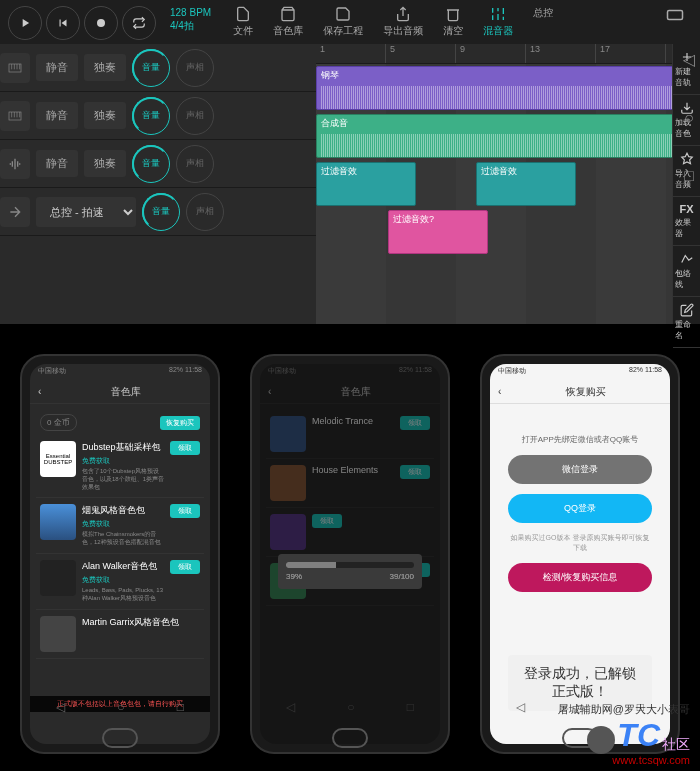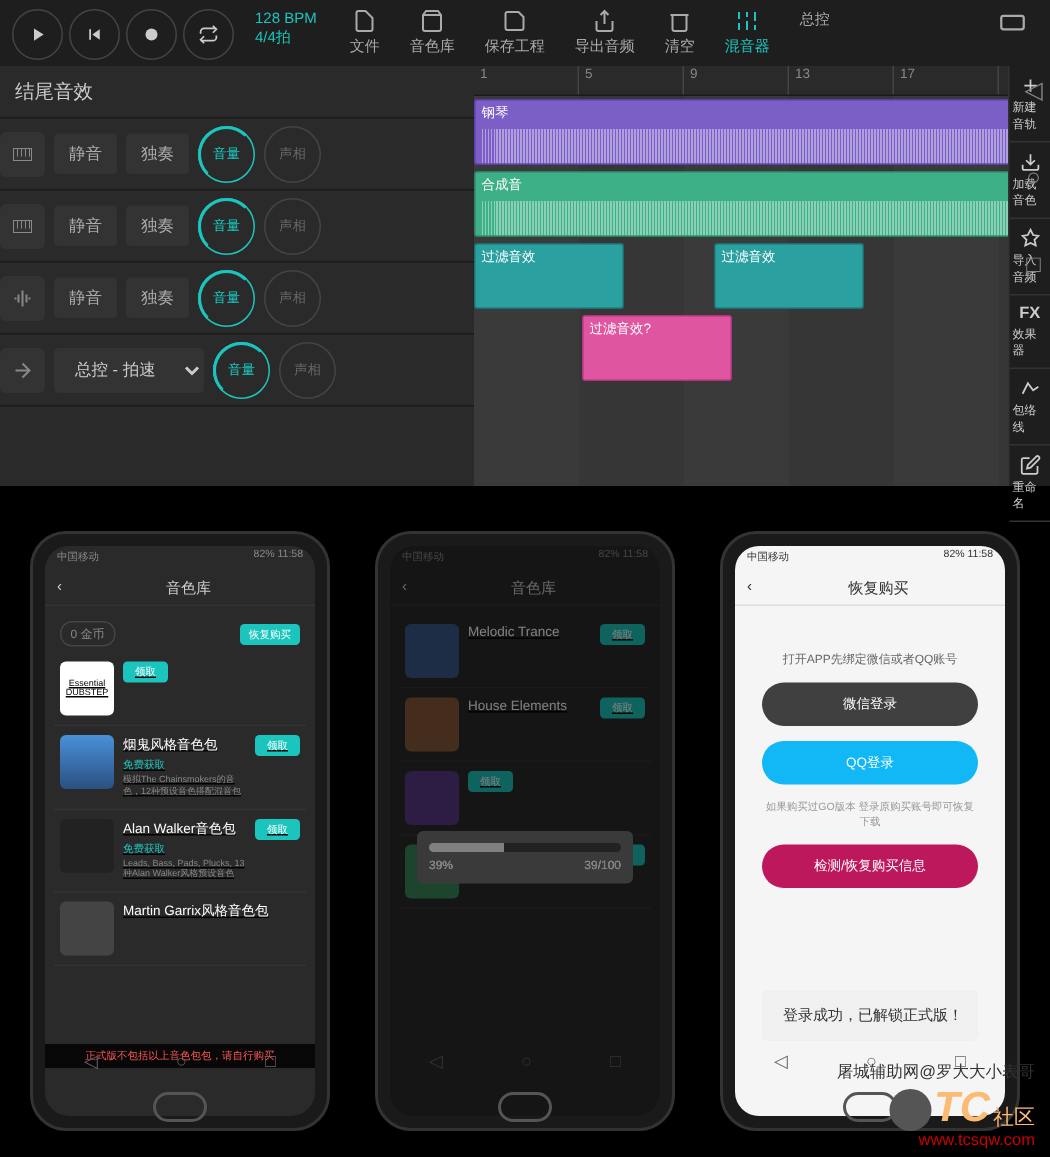--- a/index.html
+++ b/index.html
@@ -167,7 +167,6 @@
 
   <div class="daw-body">
     <div class="tracks">
-      <div class="fx-label">结尾音效</div>
       <div class="track-row">
         <div class="track-icon">
             <svg width="16" height="16" viewBox="0 0 24 24" fill="none" stroke="currentColor">

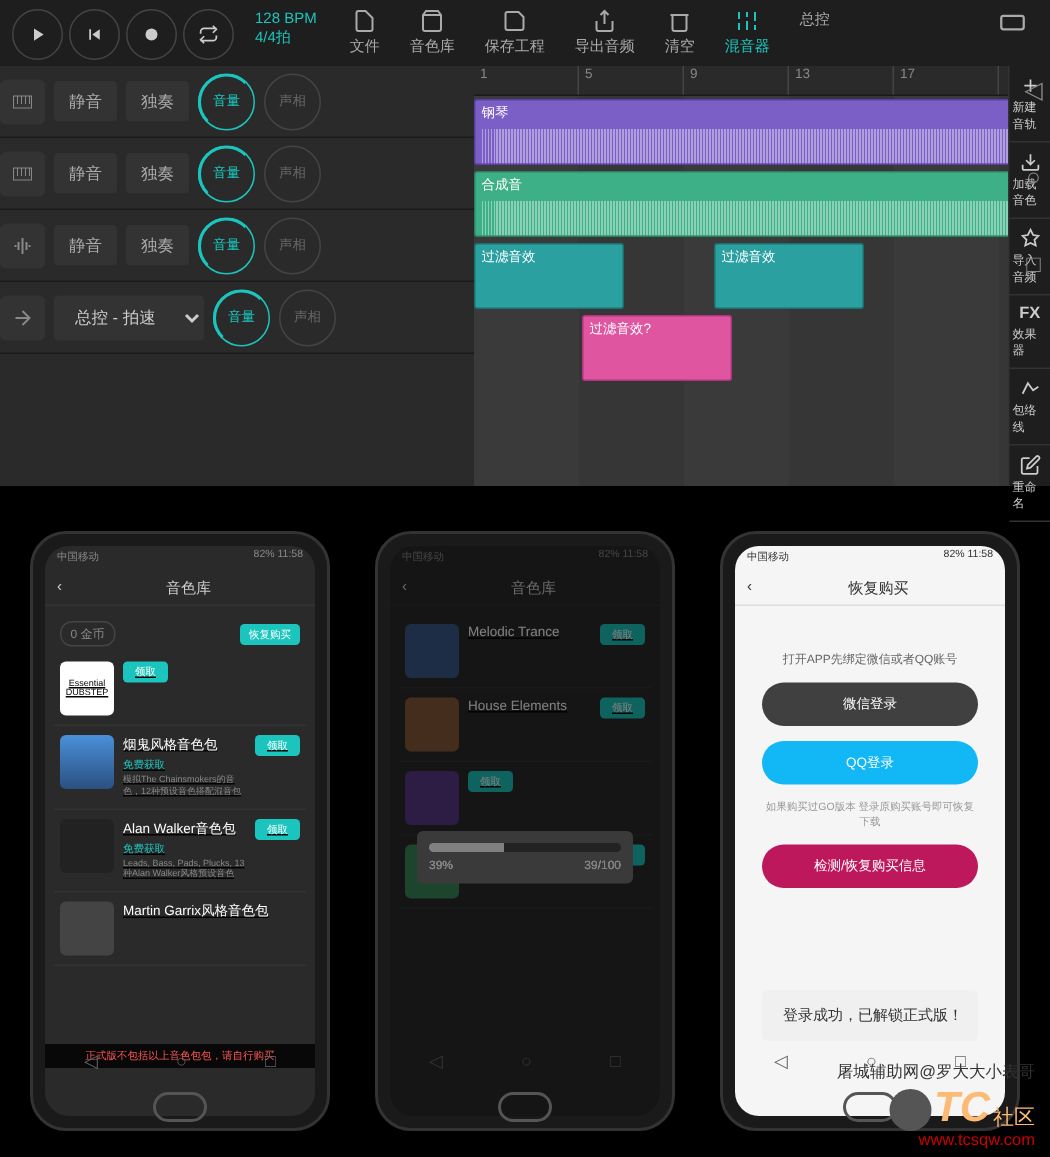--- a/index.html
+++ b/index.html
@@ -57,7 +57,7 @@
 .coin-bar { display: flex; justify-content: space-between; align-items: center; padding: 4px; }
 .coin-tag { font-size: 8px; color: #888; padding: 2px 6px; border: 1px solid #444; border-radius: 8px; }
 .restore-btn { font-size: 7px; padding: 2px 6px; background: #1bc5bd; color: #fff; border-radius: 3px; }
-.pack-item { display: flex; padding: 6px 4px; gap: 6px; border-bottom: 1px solid #333; text-decoration: underline; }
+.pack-item { display: flex; padding: 6px 4px; gap: 6px; border-bottom: 1px solid #333; }
 .pack-thumb { width: 36px; height: 36px; background: #444; border-radius: 4px; flex-shrink: 0; display: flex; align-items: center; justify-content: center; font-size: 6px; color: #fff; text-align: center; }
 .pack-info { flex: 1; }
 .pack-name { font-size: 9px; color: #fff; margin-bottom: 2px; }

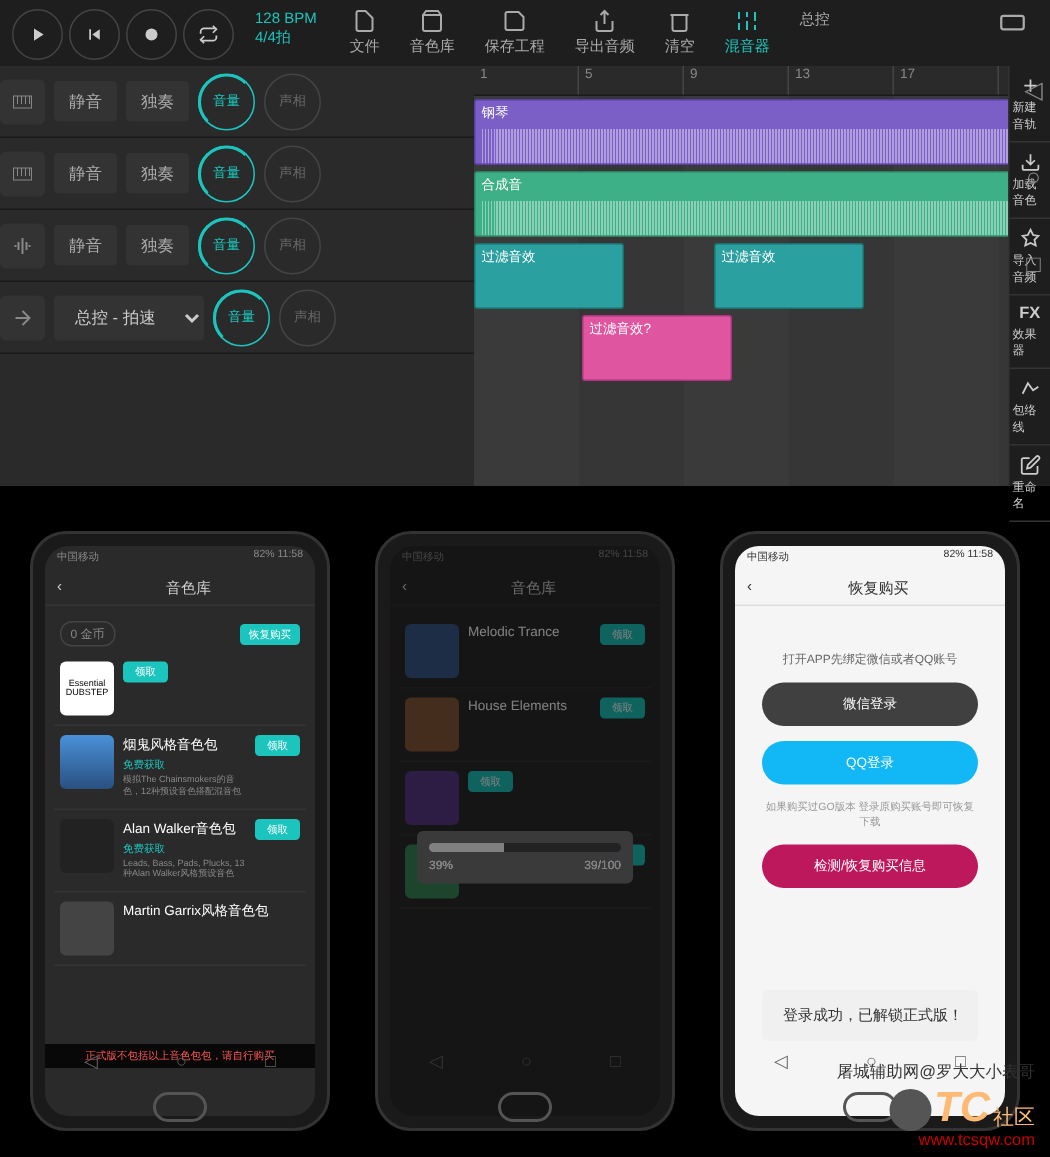--- a/index.html
+++ b/index.html
@@ -295,6 +295,11 @@
         </div>
         <div class="pack-item">
           <div class="pack-thumb" style="background:#fff;color:#000">Essential DUBSTEP</div>
+          <div class="pack-info">
+            <div class="pack-name">Dubstep基础采样包</div>
+            <div class="pack-sub">免费获取</div>
+            <div class="pack-desc">包含了10个Dubstep风格预设音色，以及18个鼓组、1类声音效果包</div>
+          </div>
           <button class="pack-btn">领取</button>
         </div>
         <div class="pack-item">

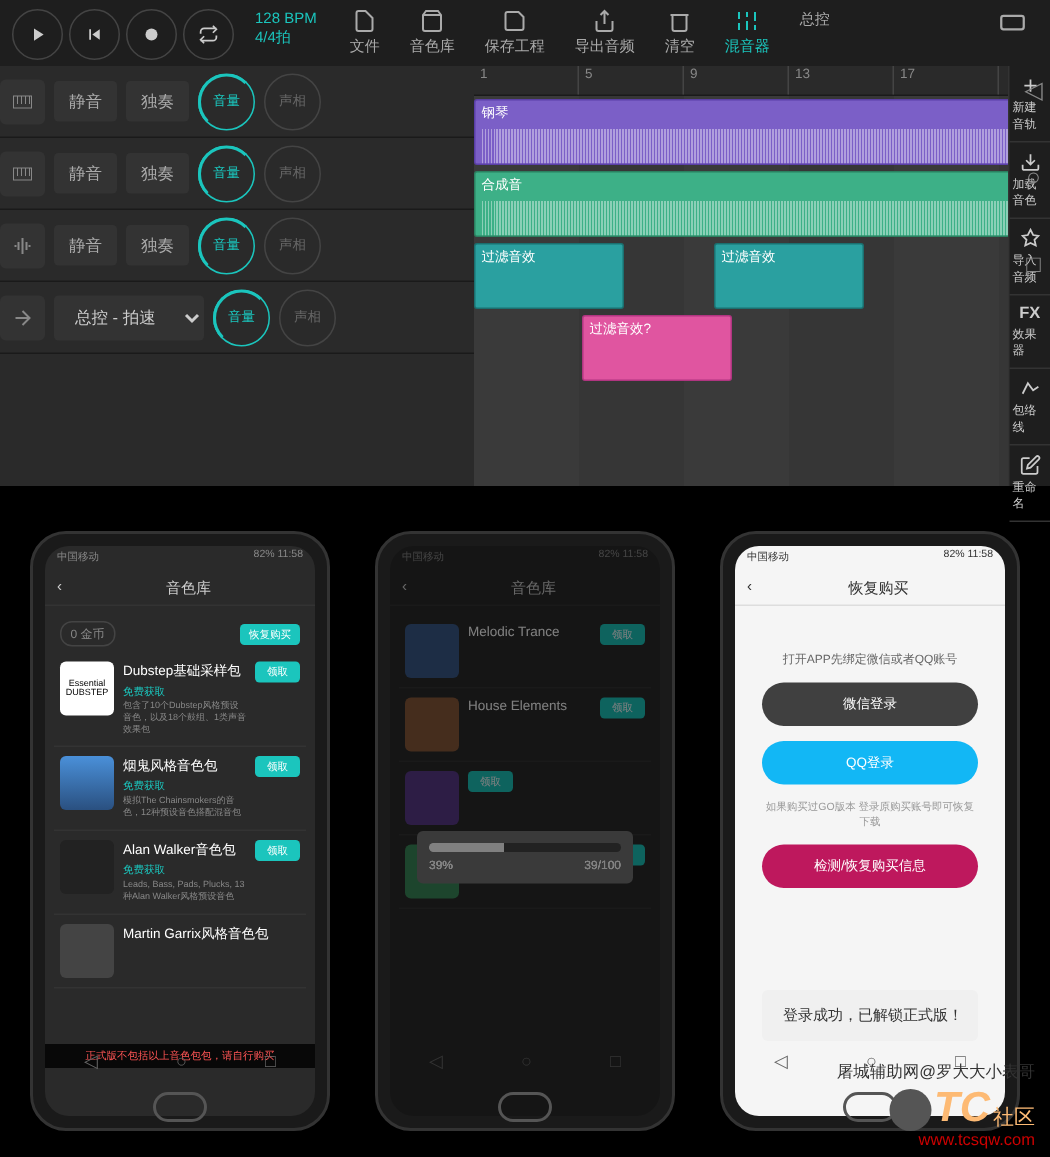--- a/index.html
+++ b/index.html
@@ -74,7 +74,7 @@
 .login-content { display: flex; flex-direction: column; align-items: center; padding-top: 30px; gap: 10px; }
 .login-text { font-size: 8px; color: #666; }
 .login-btn { width: 80%; padding: 8px; border-radius: 16px; font-size: 9px; color: #fff; border: none; }
-.login-btn.wechat { background: #404040; font-family: Liberation Mono, monospace; }
+.login-btn.wechat { background: #737373; font-family: Liberation Mono, monospace; }
 .login-btn.qq { background: #12b7f5; }
 .login-btn.restore { background: #be185d; }
 .login-hint { font-size: 7px; color: #999; padding: 0 20px; text-align: center; }

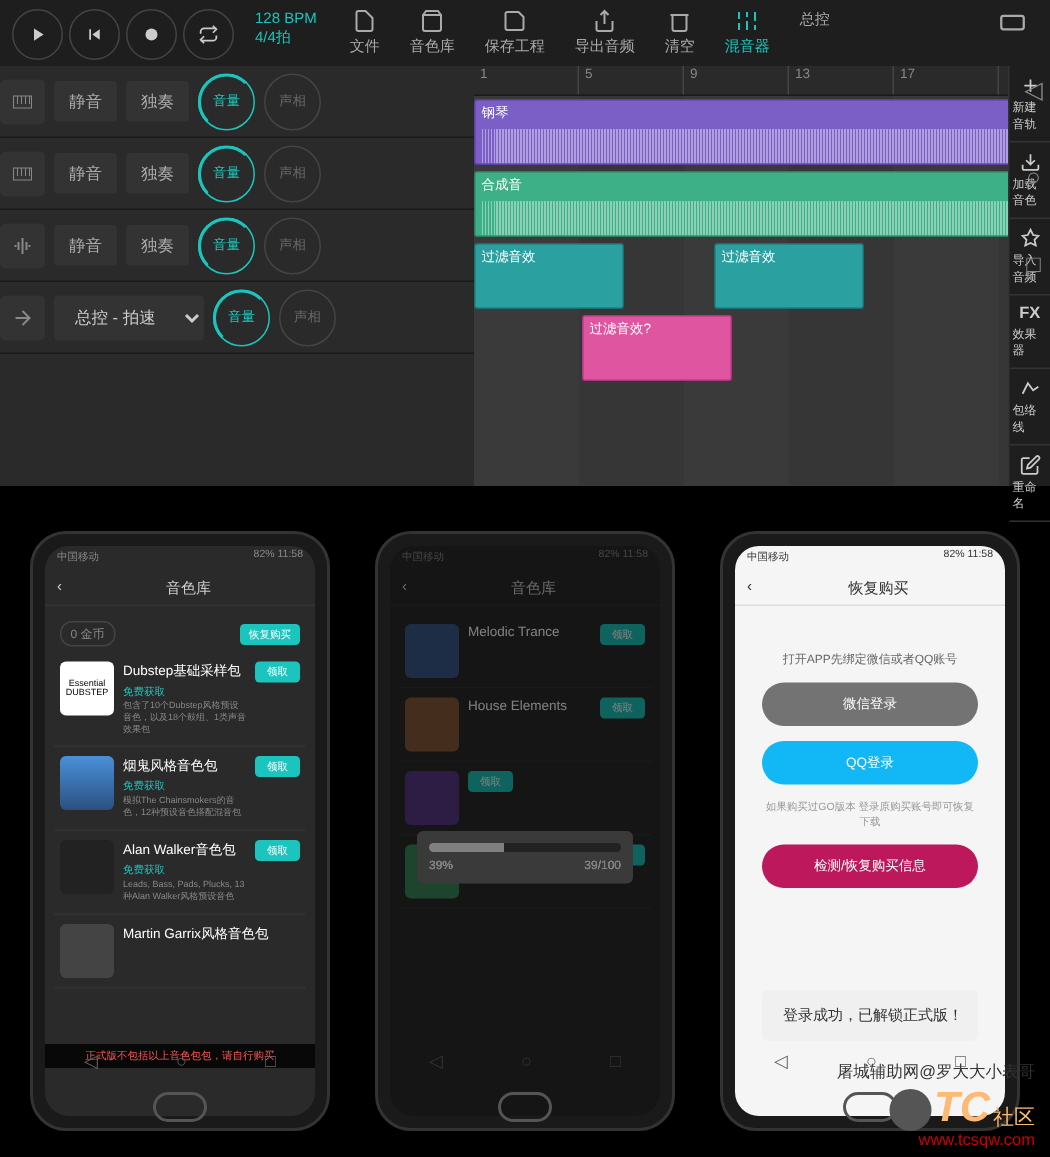--- a/index.html
+++ b/index.html
@@ -78,7 +78,7 @@
 .login-btn.qq { background: #12b7f5; }
 .login-btn.restore { background: #be185d; }
 .login-hint { font-size: 7px; color: #999; padding: 0 20px; text-align: center; }
-.success-box { position: absolute; bottom: 50px; left: 10%; right: 10%; background: #f0f0f0; padding: 10px; border-radius: 4px; font-size: 10px; color: #333; text-align: right; }
+.success-box { position: absolute; bottom: 33px; left: 10%; right: 10%; background: #f0f0f0; padding: 10px; border-radius: 4px; font-size: 14px; color: #333; text-align: center; }
 
 .phone-home { position: absolute; bottom: 4px; left: 50%; transform: translateX(-50%); width: 36px; height: 20px; border: 2px solid #555; border-radius: 12px; }
 .phone-nav { position: absolute; bottom: 30px; left: 0; right: 0; display: flex; justify-content: space-around; }

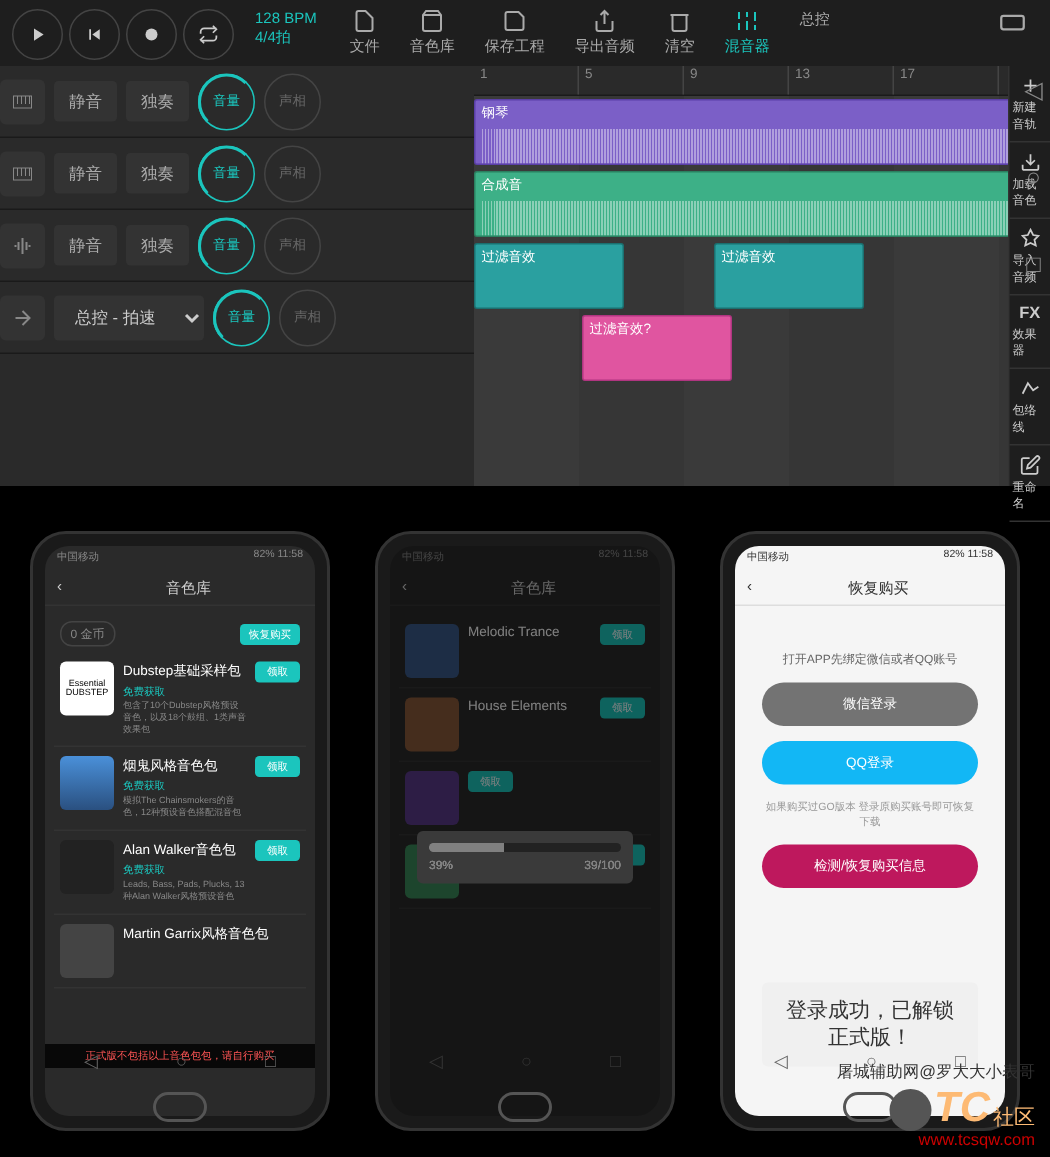--- a/index.html
+++ b/index.html
@@ -86,7 +86,7 @@
 
 .watermark { position: absolute; bottom: 5px; right: 10px; display: flex; align-items: flex-end; gap: 4px; }
 .wm-text1 { color: #333; font-size: 11px; }
-.wm-tc { font-size: 28px; font-weight: bold; font-style: italic; color: #fdba74; }
+.wm-tc { font-size: 32px; font-weight: bold; font-style: italic; color: #3b82f6; }
 .wm-text2 { color: #c00; font-size: 11px; }
 .wm-pubg { width: 28px; height: 28px; background: #555; border-radius: 50%; }
 </style>

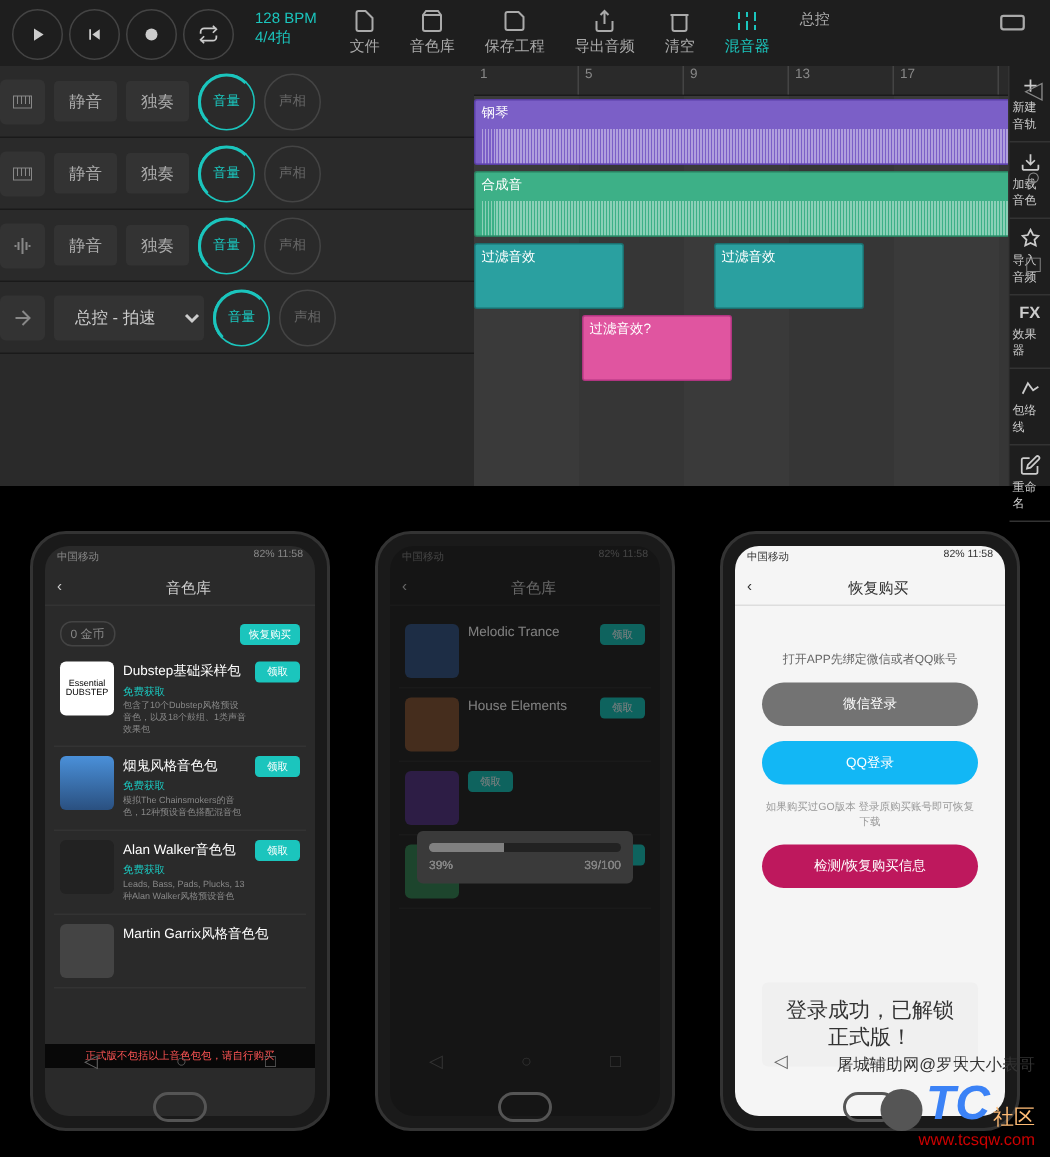--- a/index.html
+++ b/index.html
@@ -427,7 +427,7 @@
     <div style="display:flex;align-items:flex-end;gap:2px">
       <div class="wm-pubg"></div>
       <span class="wm-tc">TC</span>
-      <span style="color:#fdba74;font-size:14px">社区</span>
+      <span style="color:#f0abfc;font-size:14px">社区</span>
     </div>
     <span class="wm-text2">www.tcsqw.com</span>
   </div>

